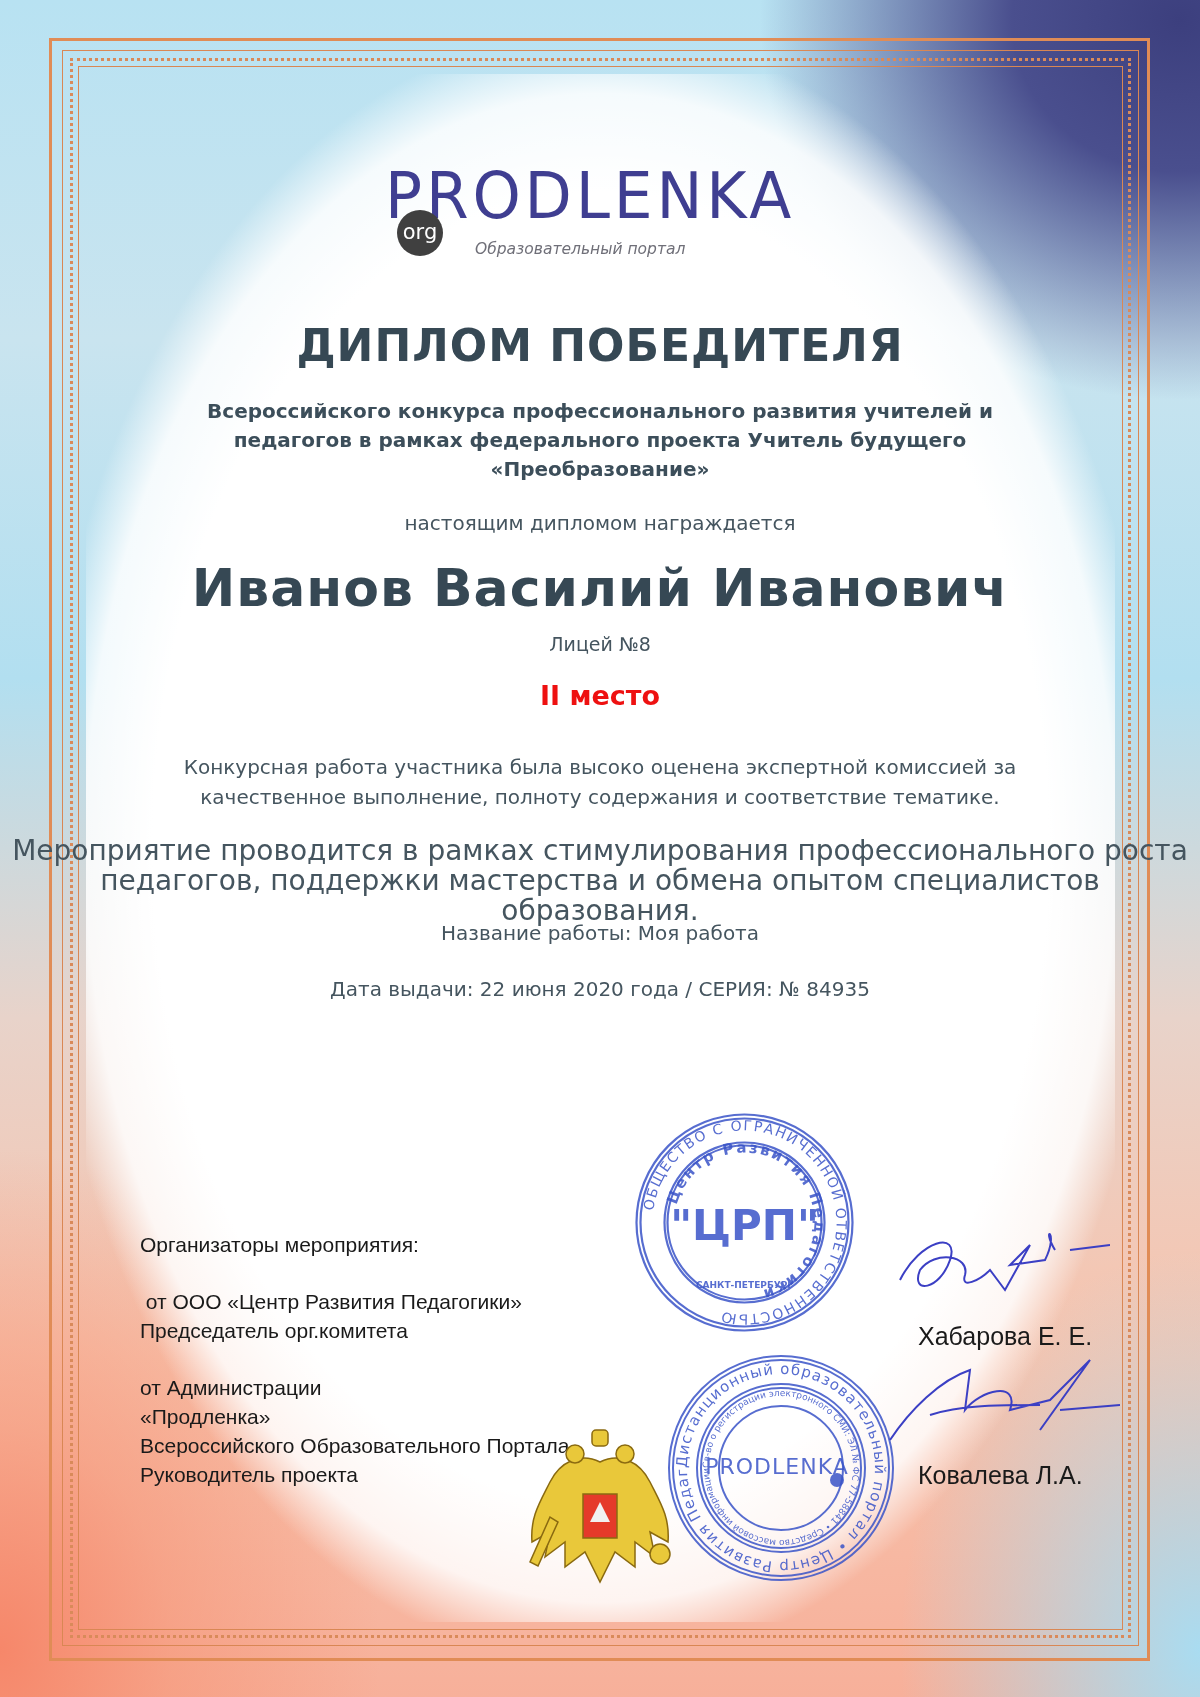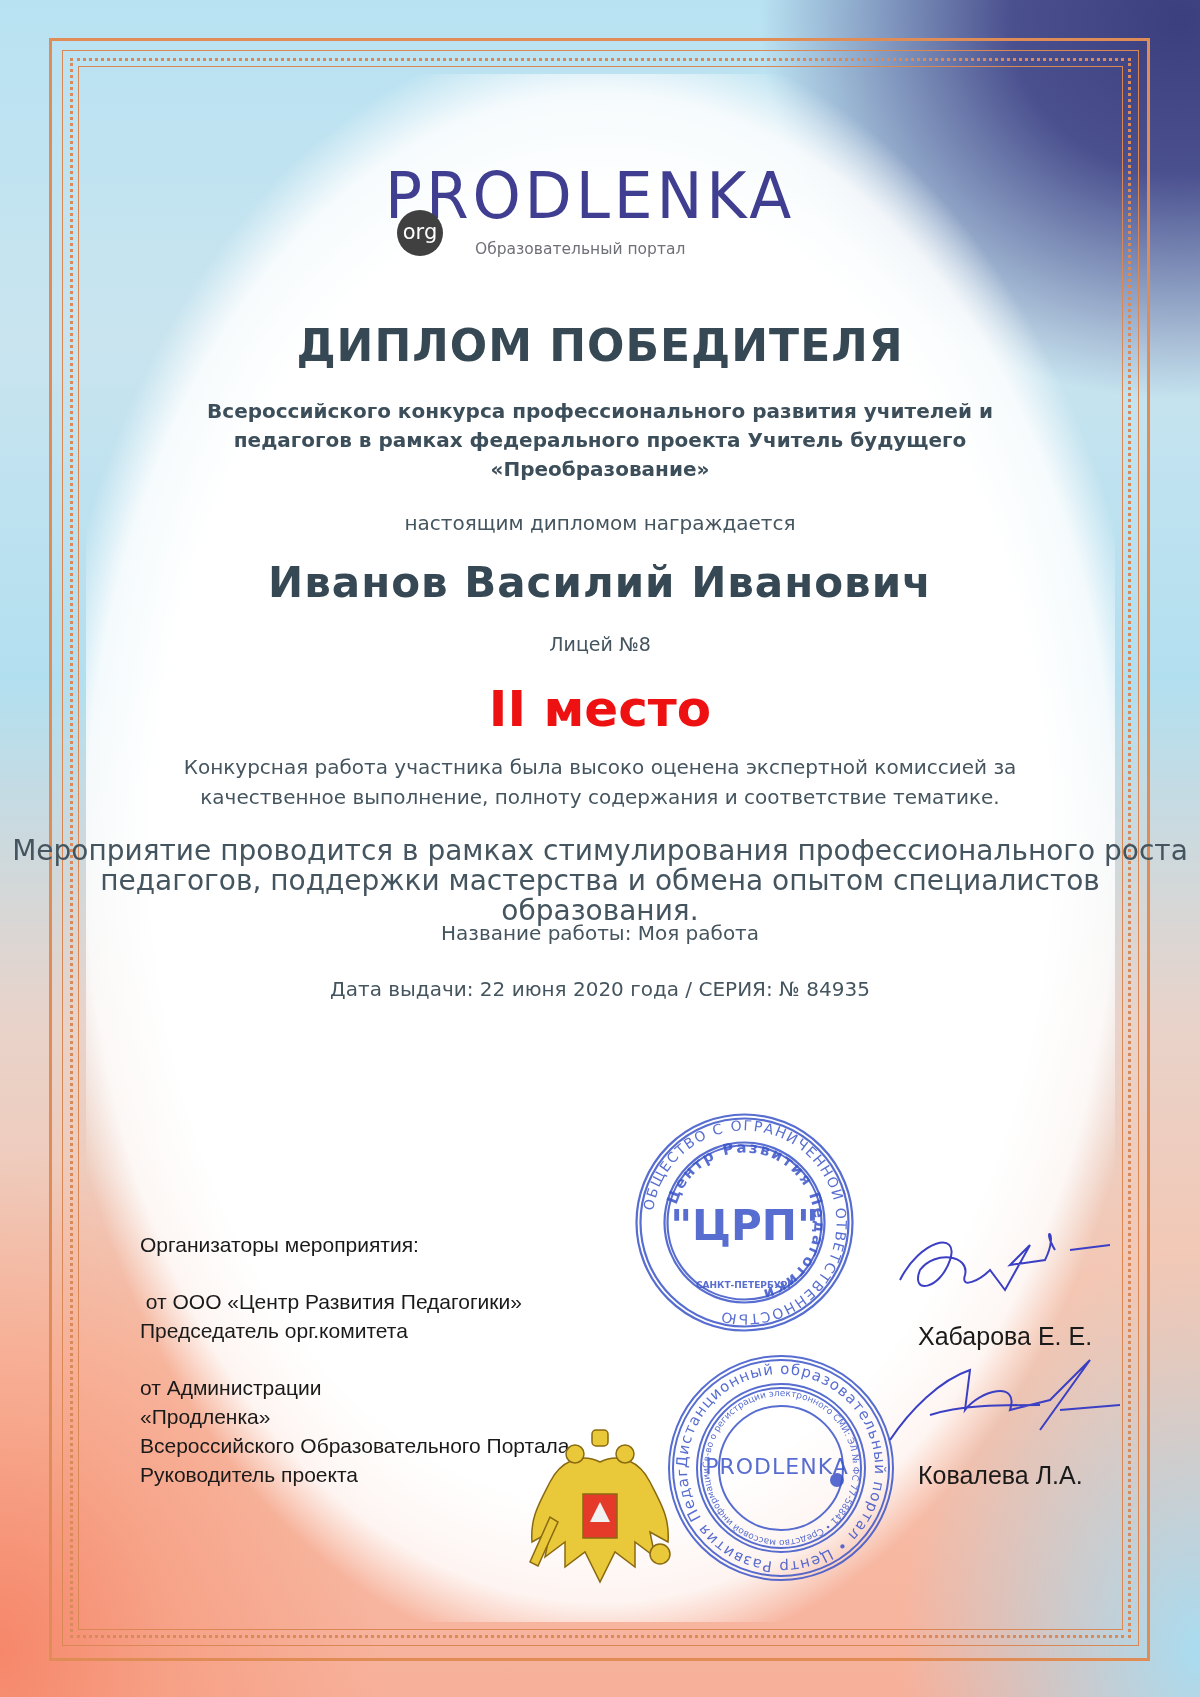--- a/index.html
+++ b/index.html
@@ -45,7 +45,7 @@
   }
   .logo-sub {
     position: absolute; left: 90px; top: 80px;
-    font-size: 15.5px; color: #6f6f78;
+    font-size: 15.5px; color: #6f6f78; font-style: italic;
   }
   .logo-org {
     position: absolute; left: 397px; top: 210px;

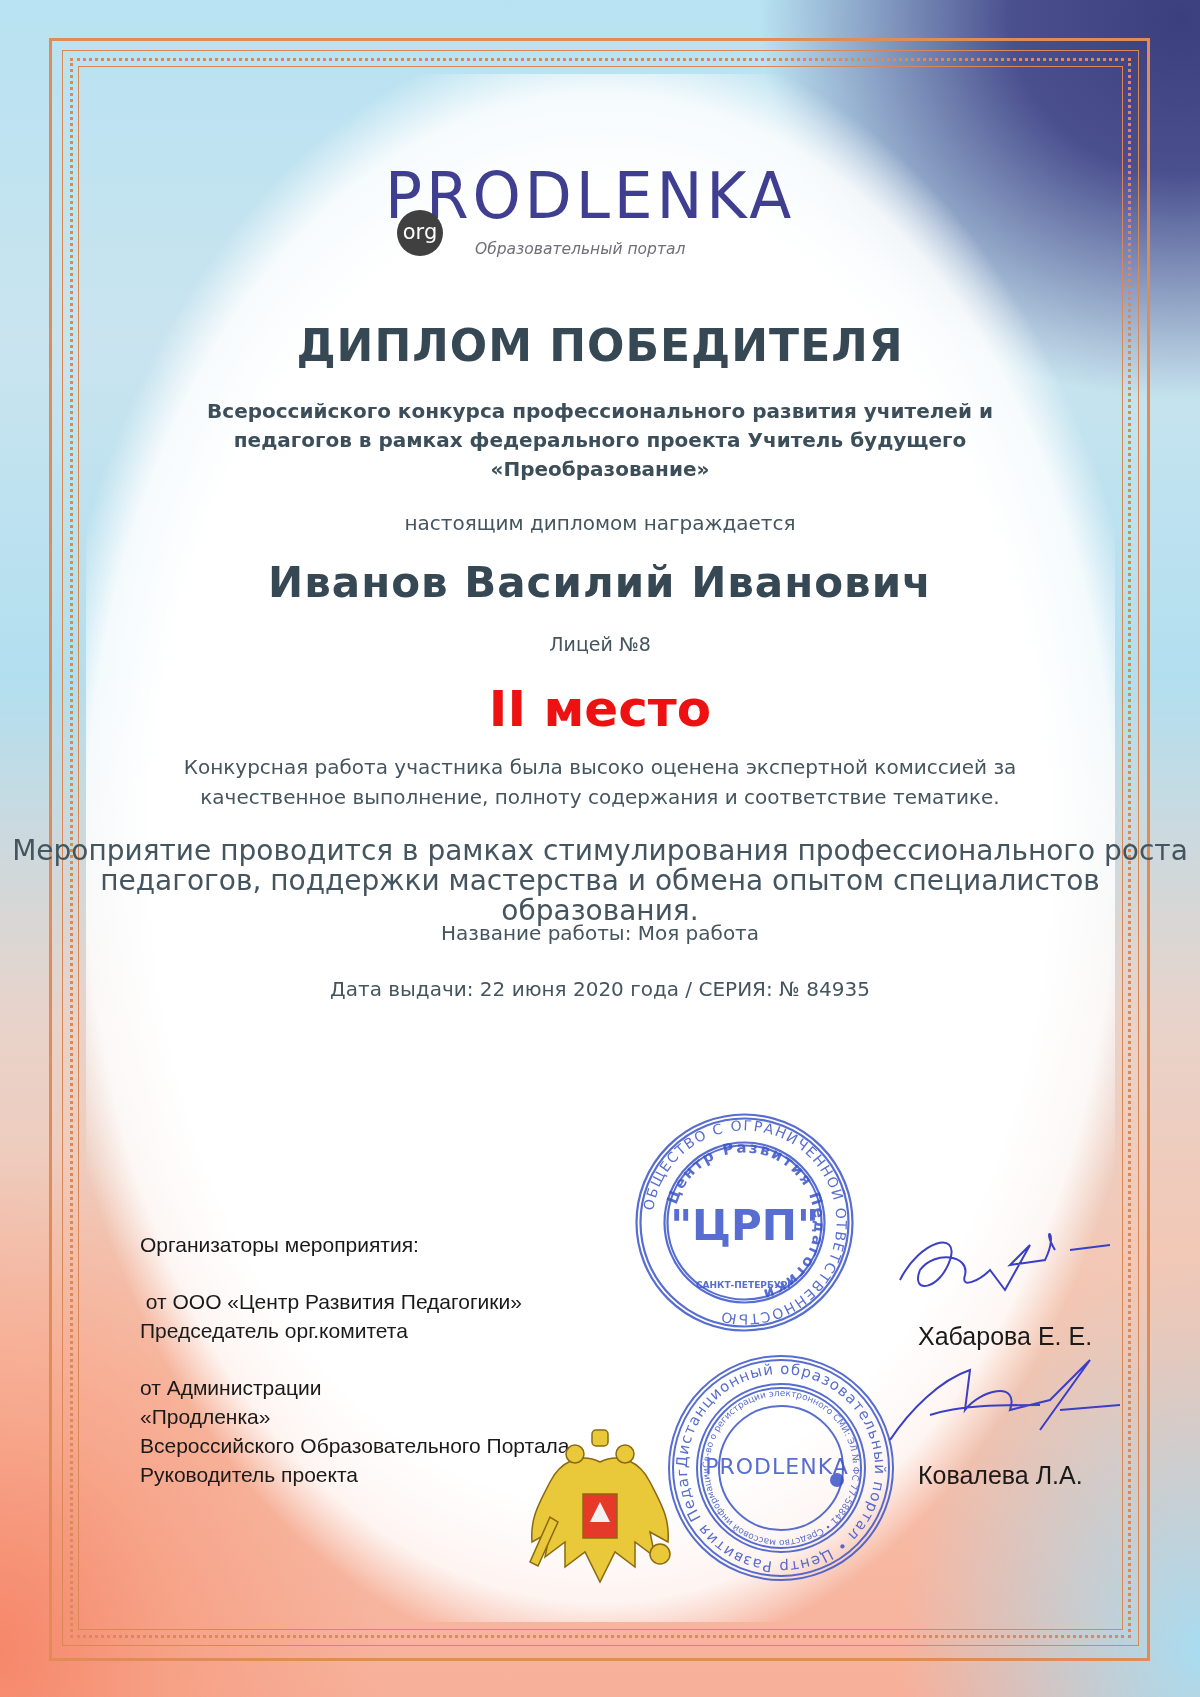--- a/index.html
+++ b/index.html
@@ -57,7 +57,7 @@
   .title { top: 320px; font-size: 44px; font-weight: bold; letter-spacing: 1px; color: #364854; }
   .subtitle { top: 397px; font-size: 20px; font-weight: bold; line-height: 29px; color: #3c4e5a; }
   .awarded { top: 511px; font-size: 20px; color: #45555f; }
-  .name { top: 558px; font-size: 42px; font-weight: bold; color: #364854; letter-spacing: 1px; }
+  .name { top: 558px; font-size: 52px; font-weight: bold; color: #364854; letter-spacing: 1px; }
   .school { top: 633px; font-size: 19px; color: #45555f; }
   .place { top: 680px; font-size: 50px; font-weight: bold; color: #ee1111; }
   .para1 { top: 752px; font-size: 20px; line-height: 30px; color: #45555f; }

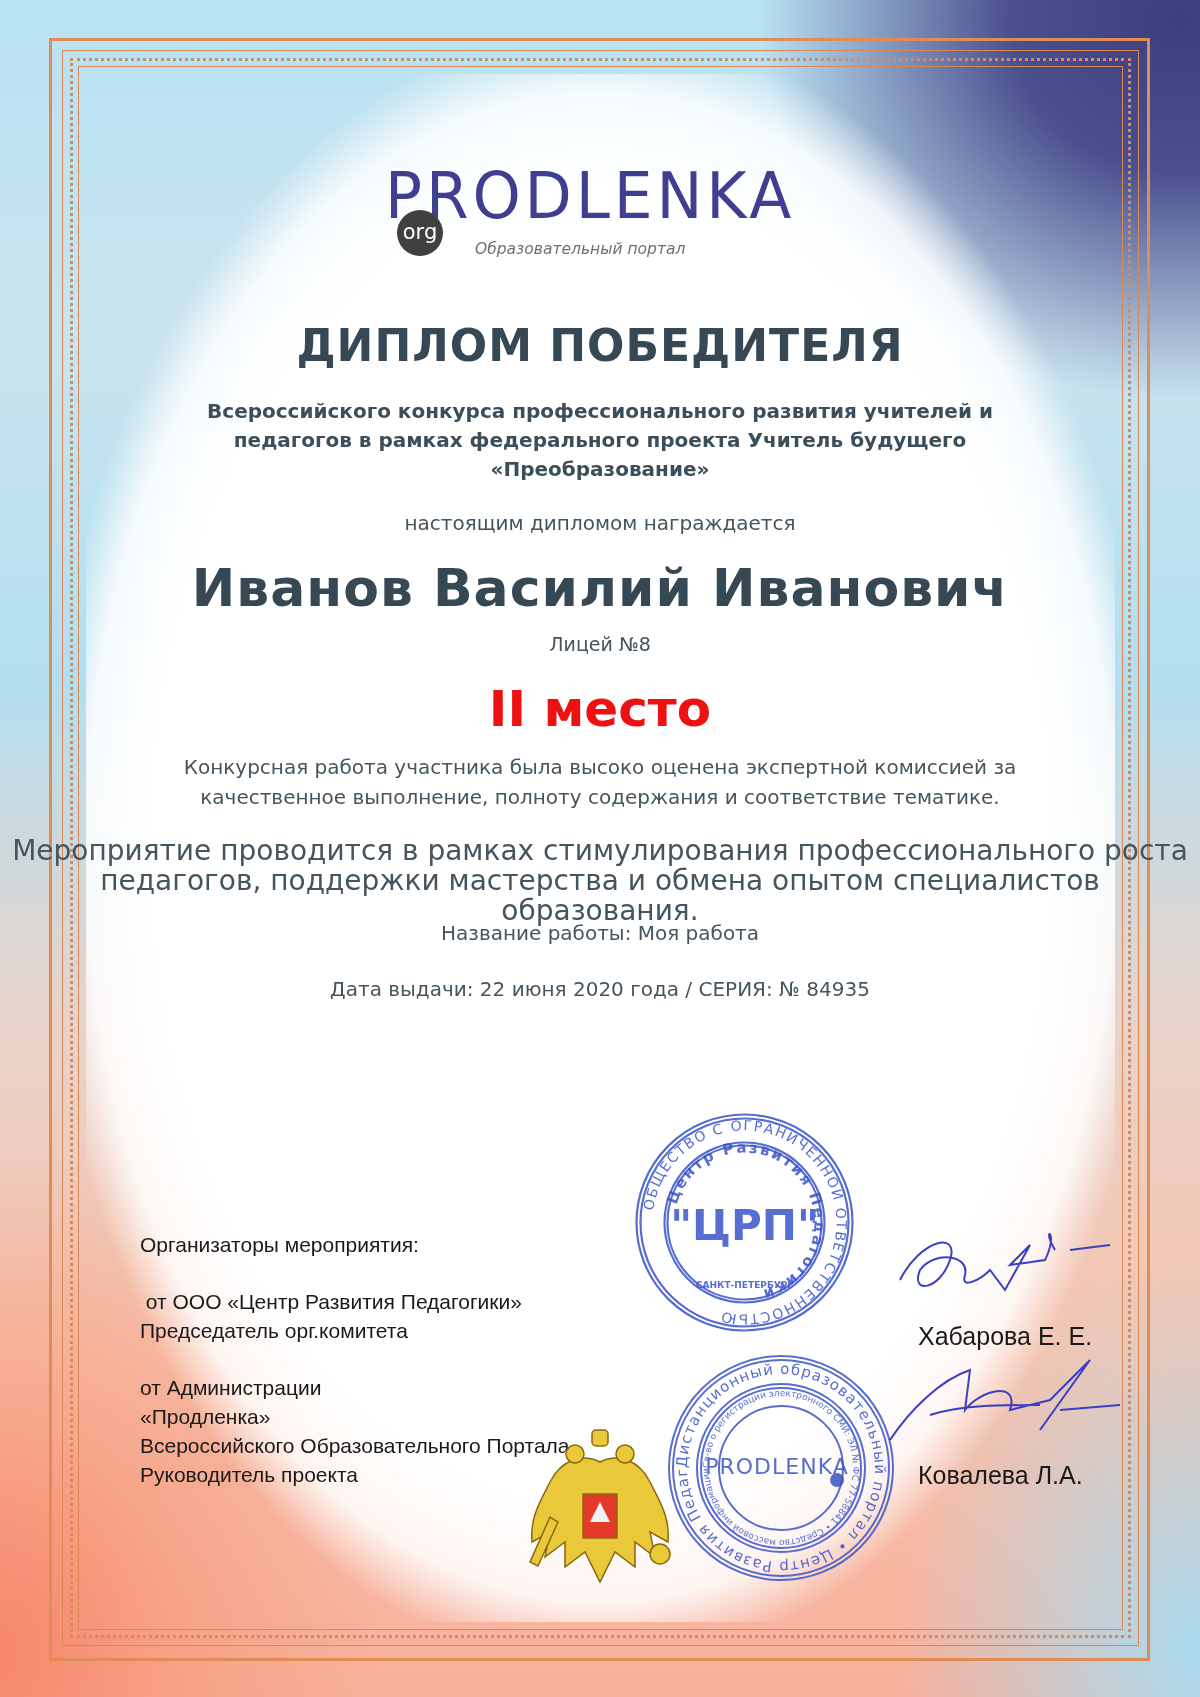--- a/index.html
+++ b/index.html
@@ -59,7 +59,7 @@
   .awarded { top: 511px; font-size: 20px; color: #45555f; }
   .name { top: 558px; font-size: 52px; font-weight: bold; color: #364854; letter-spacing: 1px; }
   .school { top: 633px; font-size: 19px; color: #45555f; }
-  .place { top: 680px; font-size: 50px; font-weight: bold; color: #ee1111; }
+  .place { top: 680px; font-size: 27px; font-weight: bold; color: #ee1111; }
   .para1 { top: 752px; font-size: 20px; line-height: 30px; color: #45555f; }
   .para2 { top: 836px; font-size: 28px; line-height: 30px; color: #45555f; }
   .workname { top: 921px; font-size: 20px; color: #45555f; }

